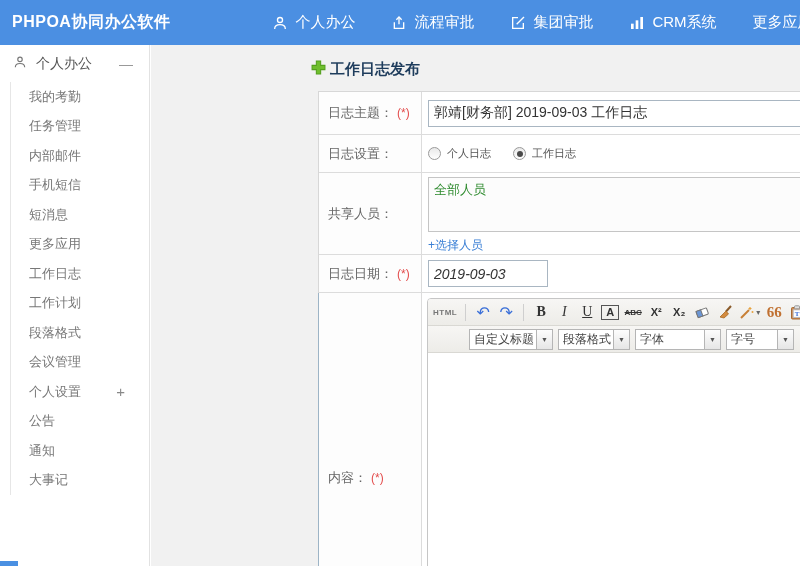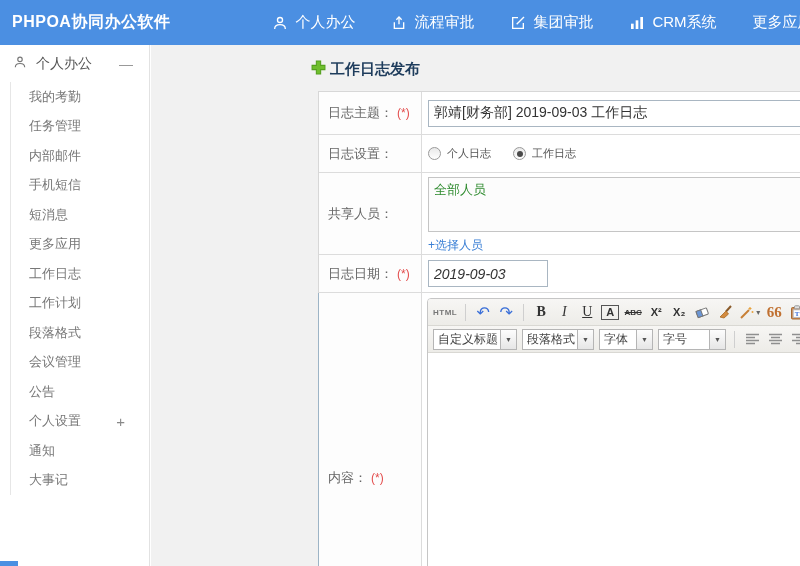--- a/index.html
+++ b/index.html
@@ -89,7 +89,7 @@
   .dd-caret { width:16px; height:21px; border:1px solid #b5b5b5; border-left:none;
               background:linear-gradient(#fdfdfd,#e6e6e6); display:flex; align-items:center;
               justify-content:center; font-size:7px; color:#555; cursor:pointer; }
-  .w-heading { width:68px; } .w-para { width:56px; } .w-font { width:38px; } .w-size { width:52px; }
+  .w-heading { width:68px;margin-left:36px; } .w-para { width:56px; } .w-font { width:38px; } .w-size { width:52px; }
 
   .editor-body { flex:1; background:#fff; }
 

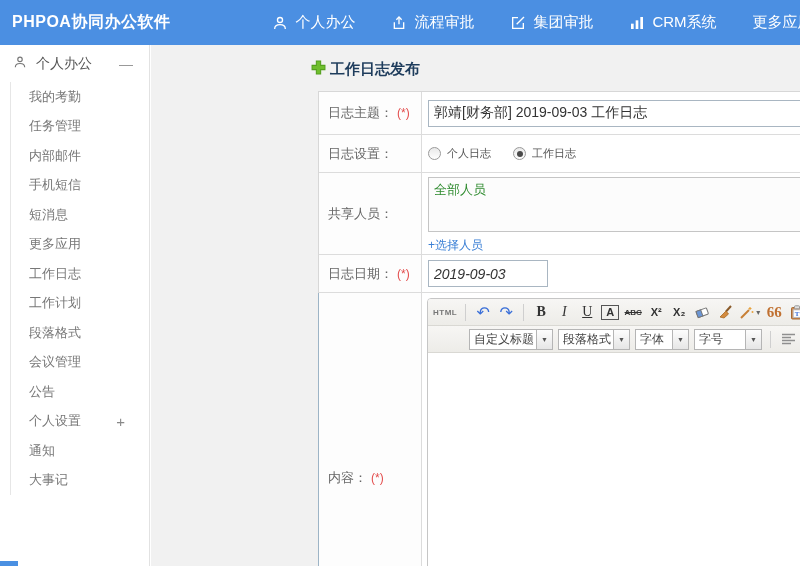--- a/index.html
+++ b/index.html
@@ -89,7 +89,7 @@
   .dd-caret { width:16px; height:21px; border:1px solid #b5b5b5; border-left:none;
               background:linear-gradient(#fdfdfd,#e6e6e6); display:flex; align-items:center;
               justify-content:center; font-size:7px; color:#555; cursor:pointer; }
-  .w-heading { width:68px;margin-left:36px; } .w-para { width:56px; } .w-font { width:38px; } .w-size { width:52px; }
+  .w-heading { width:68px;margin-left:36px; } .w-para { width:56px; } .w-font { width:70px; } .w-size { width:52px; }
 
   .editor-body { flex:1; background:#fff; }
 

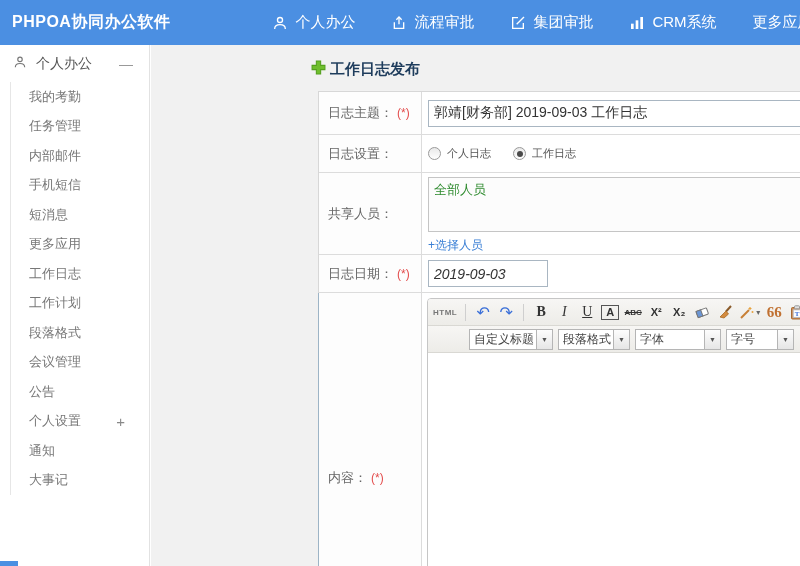--- a/index.html
+++ b/index.html
@@ -196,12 +196,12 @@
           <span>会议管理</span>
         </div>
       <div class="sub-item">
-          <span>公告</span>
-        </div>
-      <div class="sub-item">
         <span>个人设置</span>
         <span class="expand-toggle">+</span>
       </div>
+      <div class="sub-item">
+          <span>公告</span>
+        </div>
       <div class="sub-item">
           <span>通知</span>
         </div>

